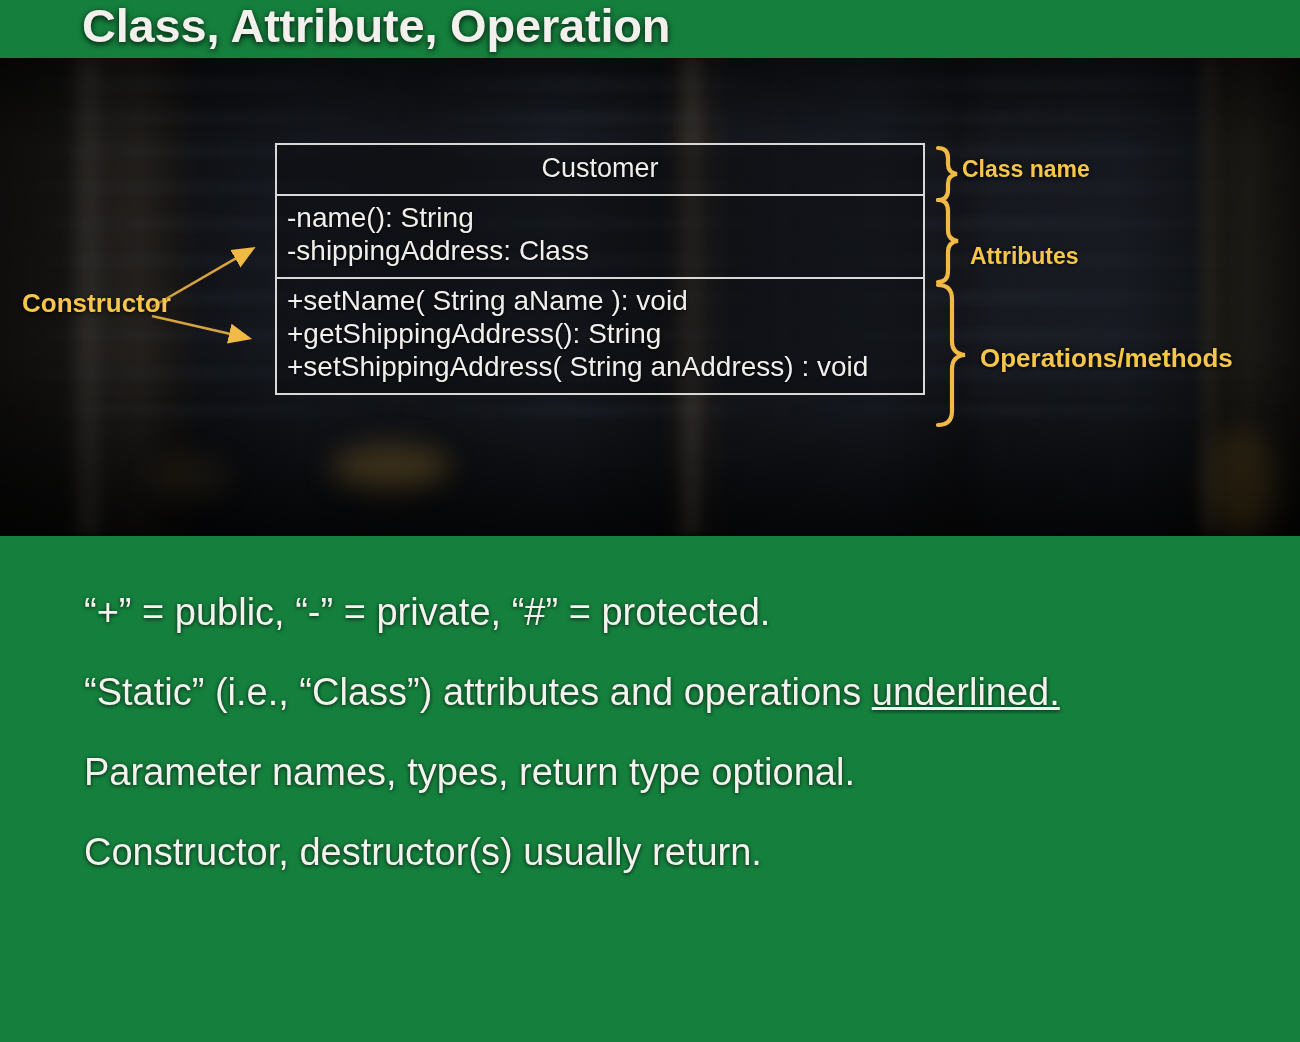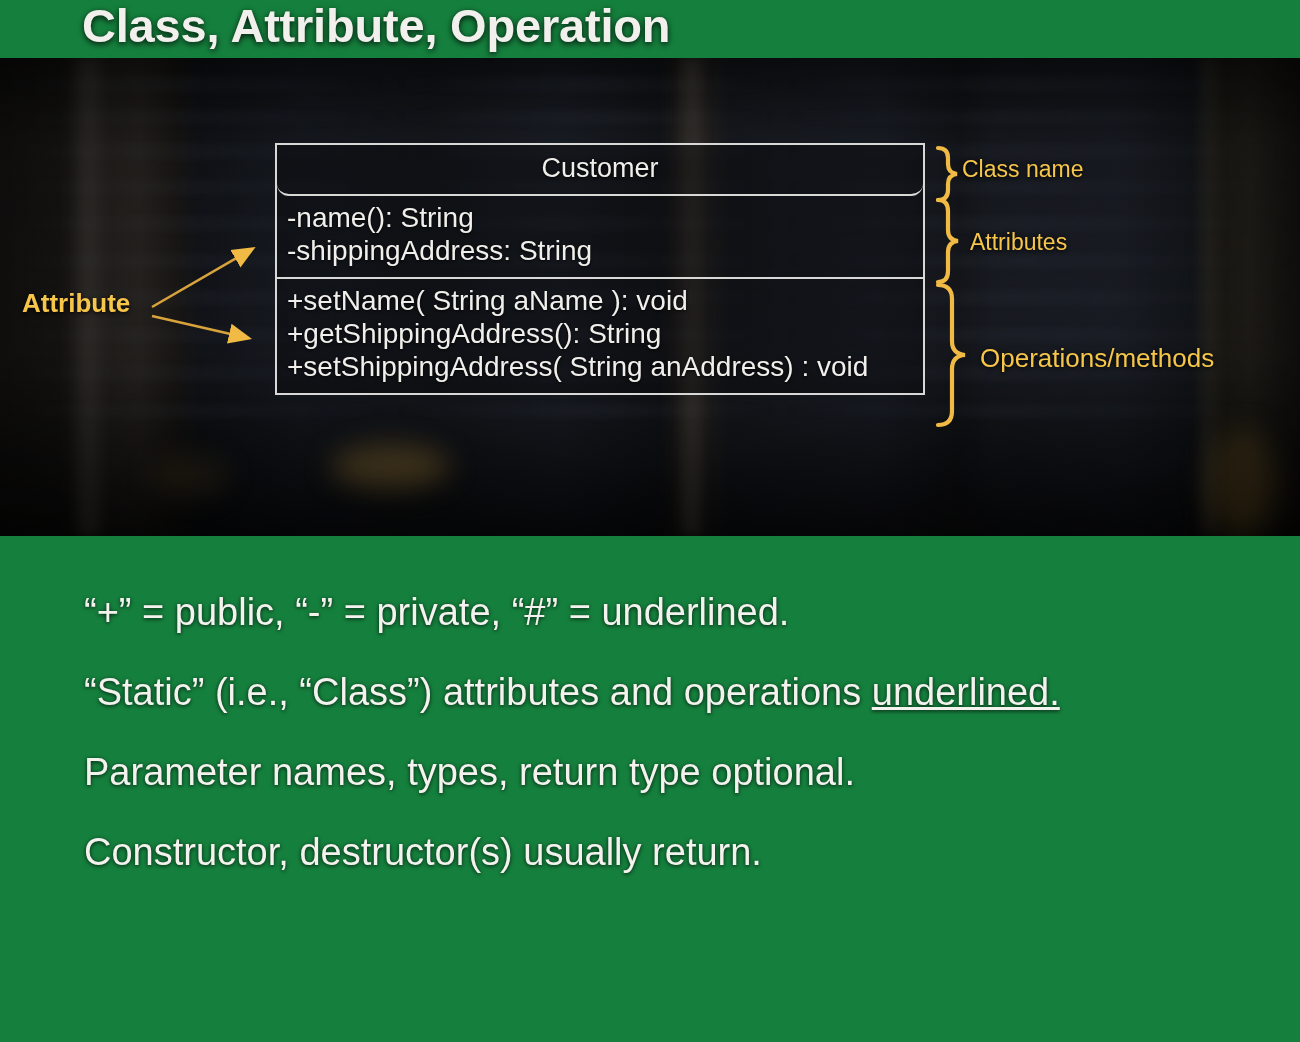--- a/index.html
+++ b/index.html
@@ -109,7 +109,6 @@
     padding: 8px 0 10px 0;
     border-bottom: 2px solid #d8d8d6;
     text-shadow: 0 1px 3px rgba(0,0,0,0.8);
-    border-radius: 12px;
   }
   .cb-attrs {
     border-bottom: 2px solid #d8d8d6;

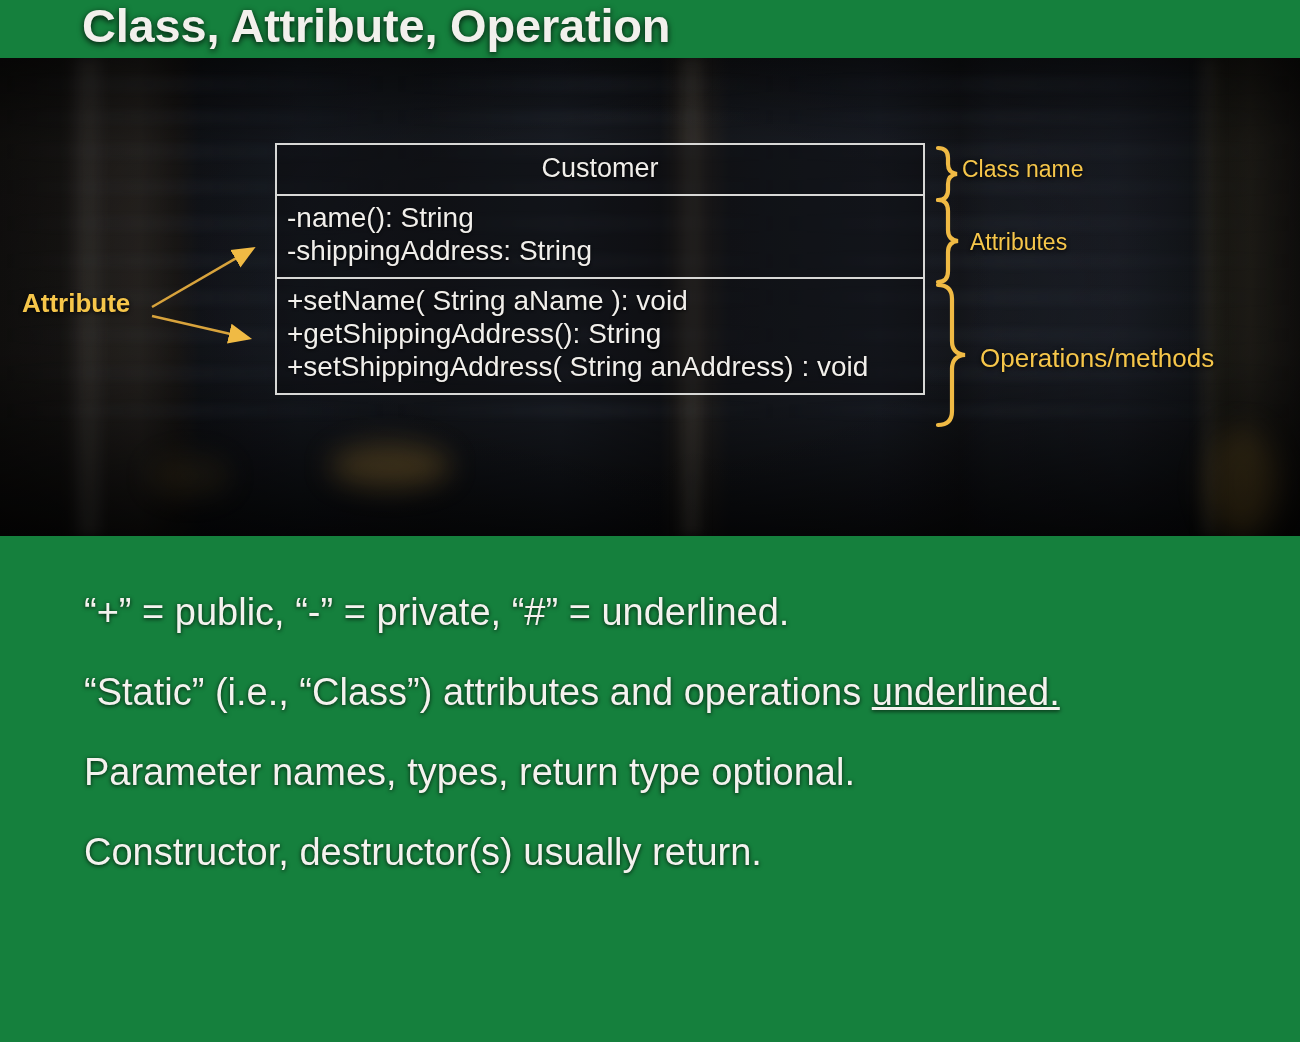--- a/index.html
+++ b/index.html
@@ -129,7 +129,7 @@
   .anno-label {
     position: absolute;
     font-size: 23px;
-    font-weight: normal;
+    font-weight: bold;
     color: #f6c64a;
     white-space: nowrap;
     text-shadow: 0 1px 4px rgba(0,0,0,0.9);

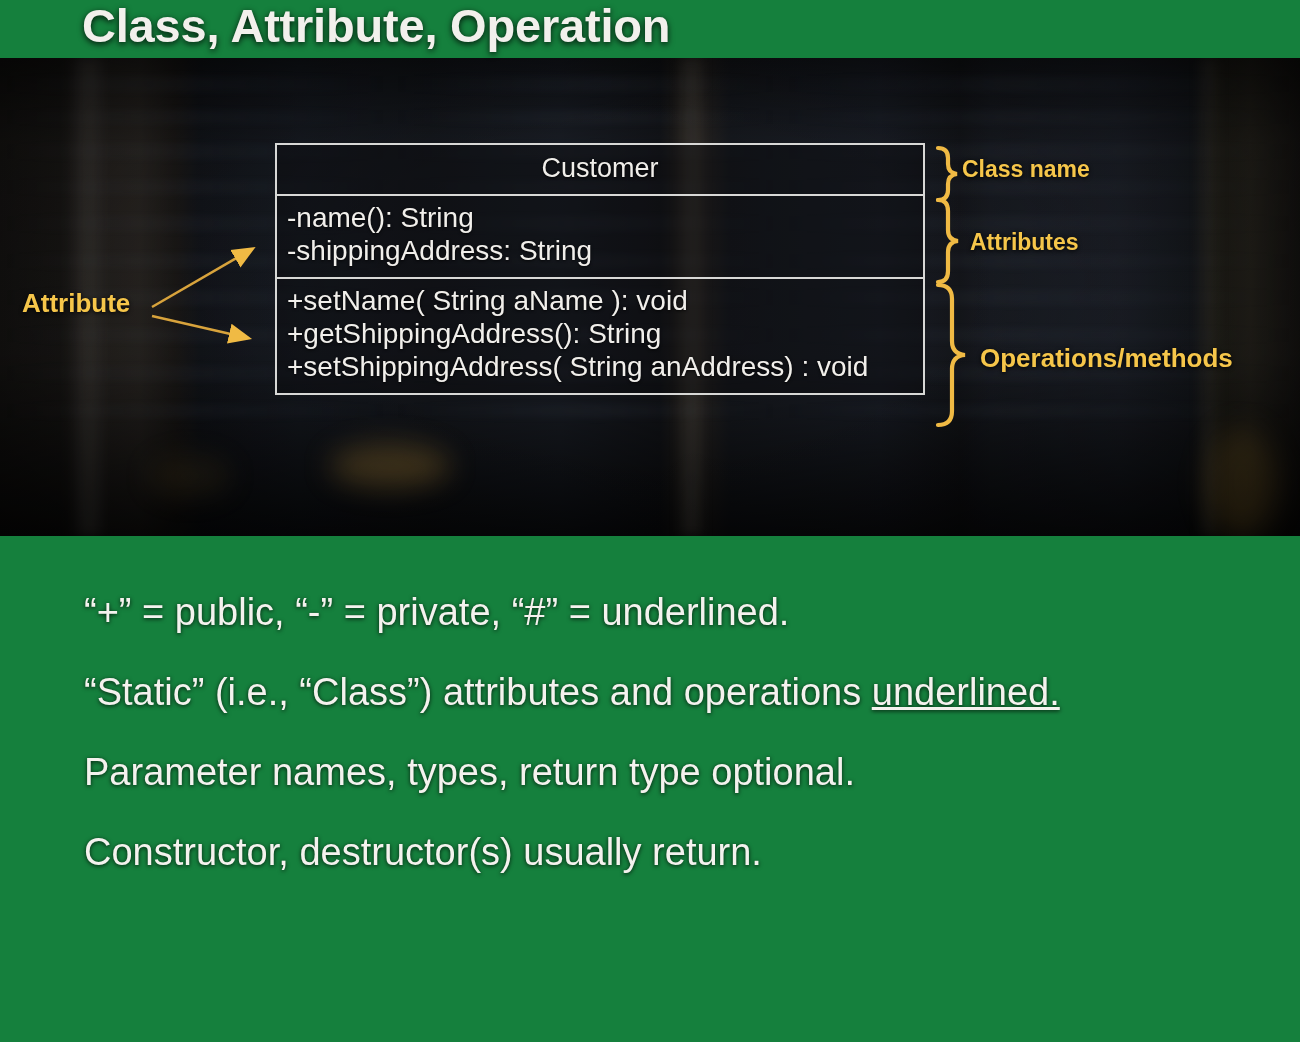--- a/index.html
+++ b/index.html
@@ -205,7 +205,7 @@
     <div class="cb-section cb-name">Customer</div>
     <div class="cb-section cb-attrs">
       <div class="cb-line">-name(): String</div>
-      <div class="cb-line">-shippingAddress: String</div>
+      <div class="cb-line">-shippingAddress: Class</div>
     </div>
     <div class="cb-section cb-ops">
       <div class="cb-line">+setName( String aName ): void</div>

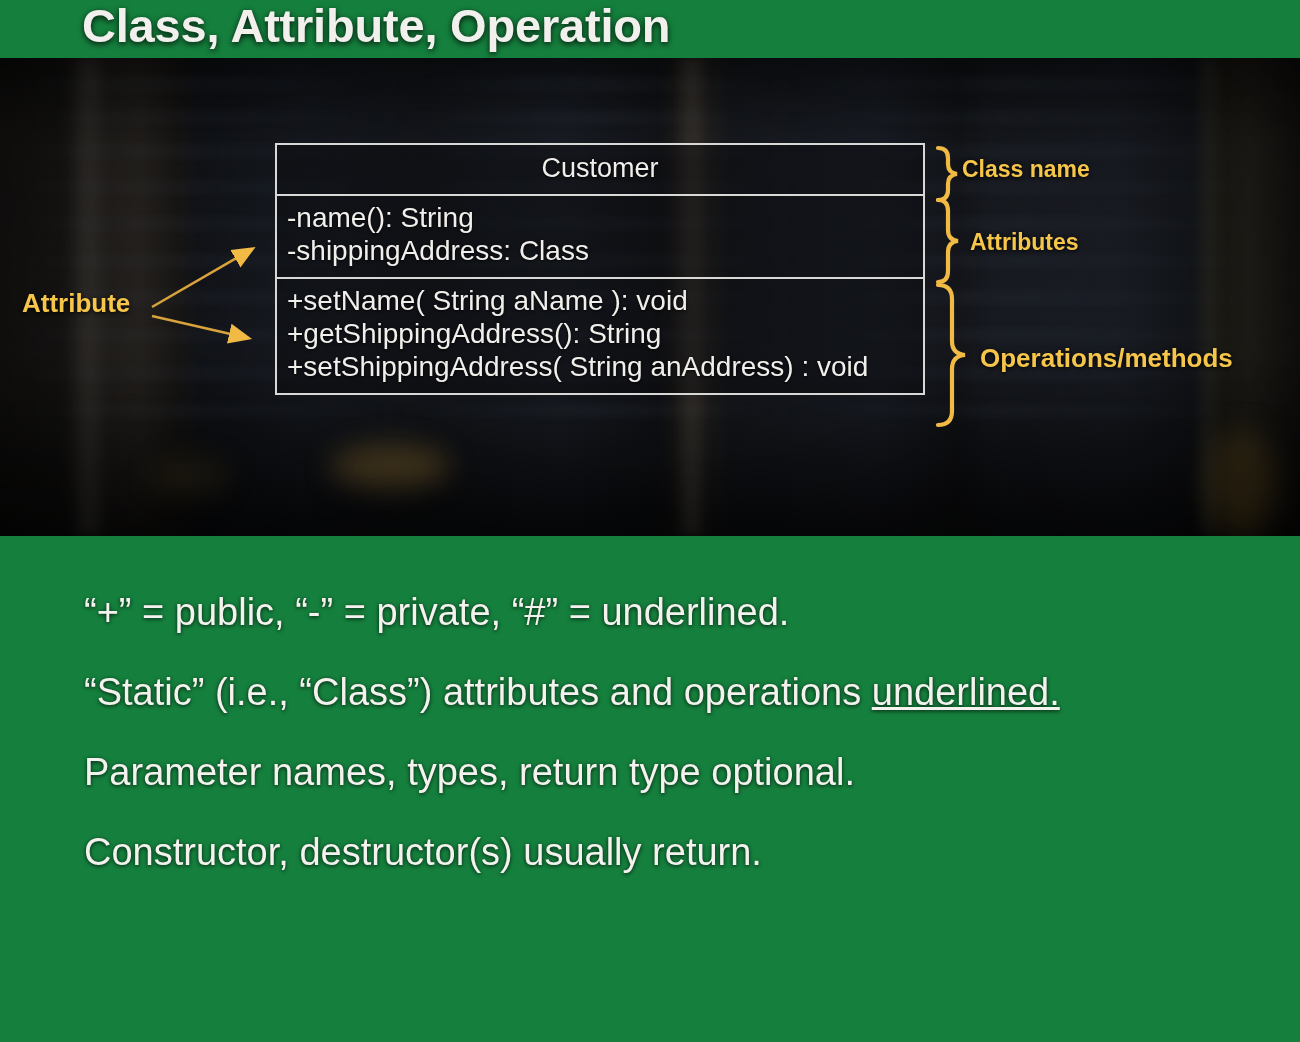--- a/index.html
+++ b/index.html
@@ -233,7 +233,7 @@
 
   <div class="visibility-label">Attribute</div>
   <div class="anno-label" style="left:962px;top:156px;">Class name</div>
-  <div class="anno-label" style="left:970px;top:229px;">Attributes</div>
+  <div class="anno-label" style="left:970px;top:243px;">Attributes</div>
   <div class="anno-label big" style="left:980px;top:343px;">Operations/methods</div>
 
   <div class="bullets">

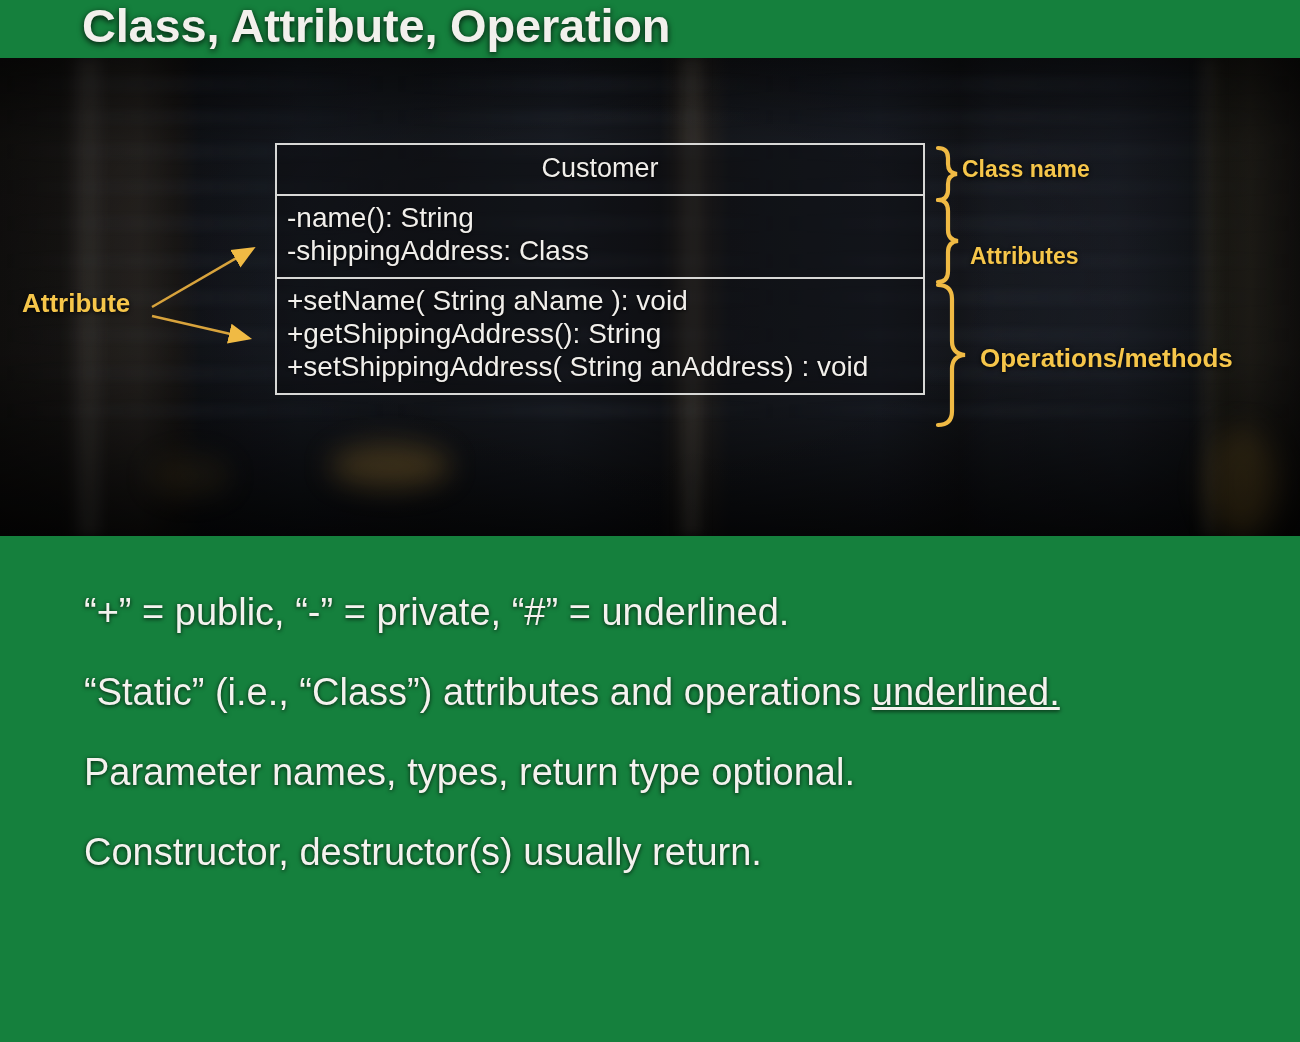--- a/index.html
+++ b/index.html
@@ -231,7 +231,7 @@
     <line x1="152" y1="316" x2="248" y2="338" stroke="#d8a33c" stroke-width="2.6" marker-end="url(#goldArrow)"></line>
   </svg>
 
-  <div class="visibility-label">Attribute</div>
+  <div class="visibility-label">Constructor</div>
   <div class="anno-label" style="left:962px;top:156px;">Class name</div>
   <div class="anno-label" style="left:970px;top:243px;">Attributes</div>
   <div class="anno-label big" style="left:980px;top:343px;">Operations/methods</div>

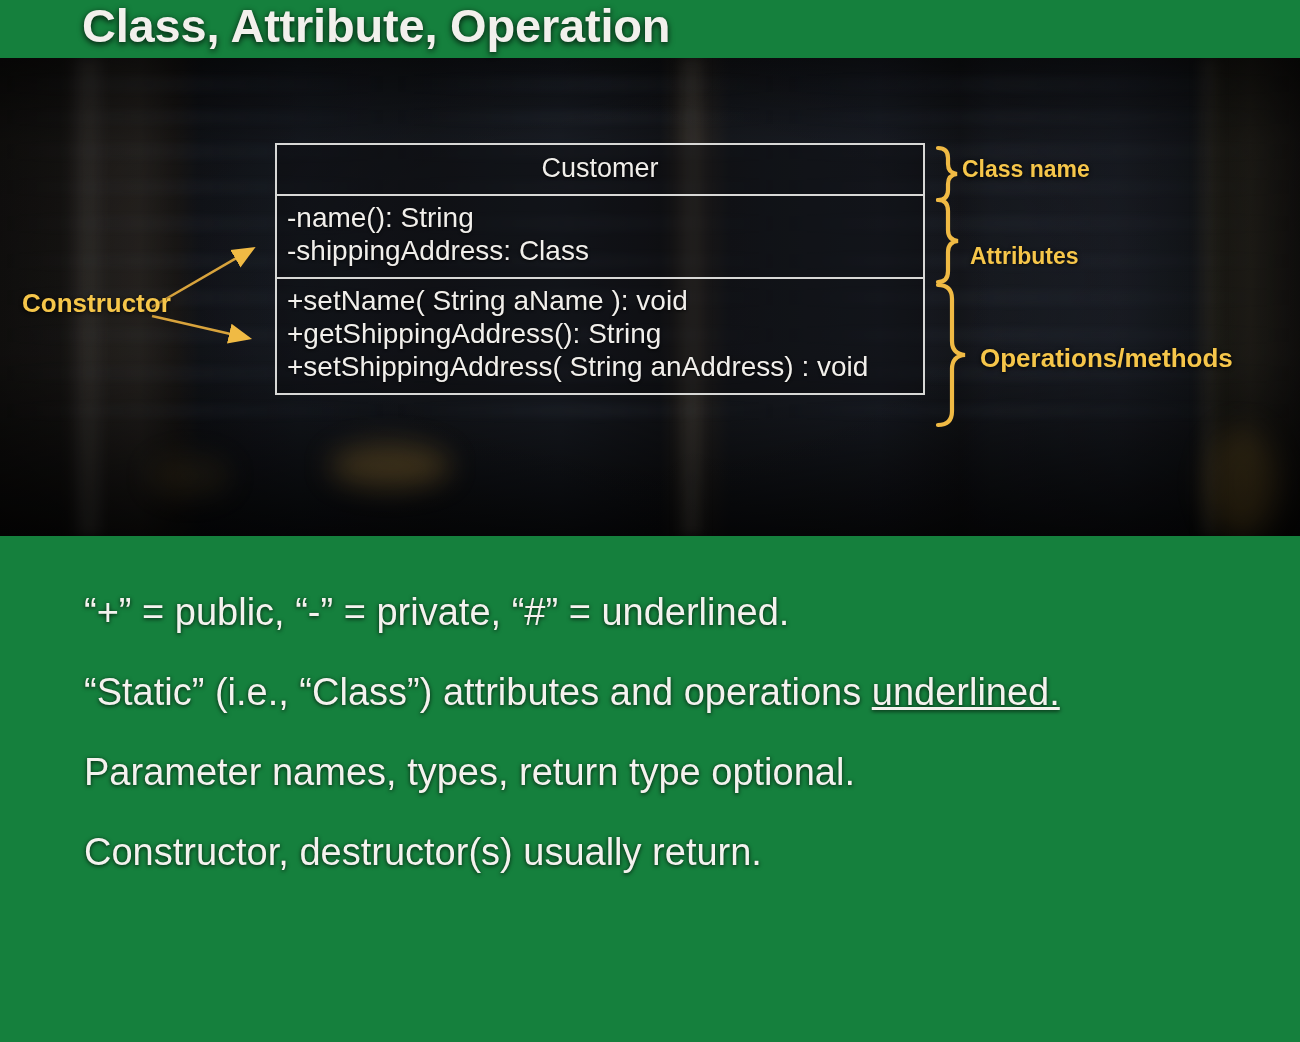--- a/index.html
+++ b/index.html
@@ -238,7 +238,7 @@
 
   <div class="bullets">
     <div class="bullet">
-      <span>“+” = public, “-” = private, “#” = underlined.</span>
+      <span>“+” = public, “-” = private, “#” = protected.</span>
     </div>
     <div class="bullet">
       <span>“Static” (i.e., “Class”) attributes and operations </span><span class="u">underlined.</span>

